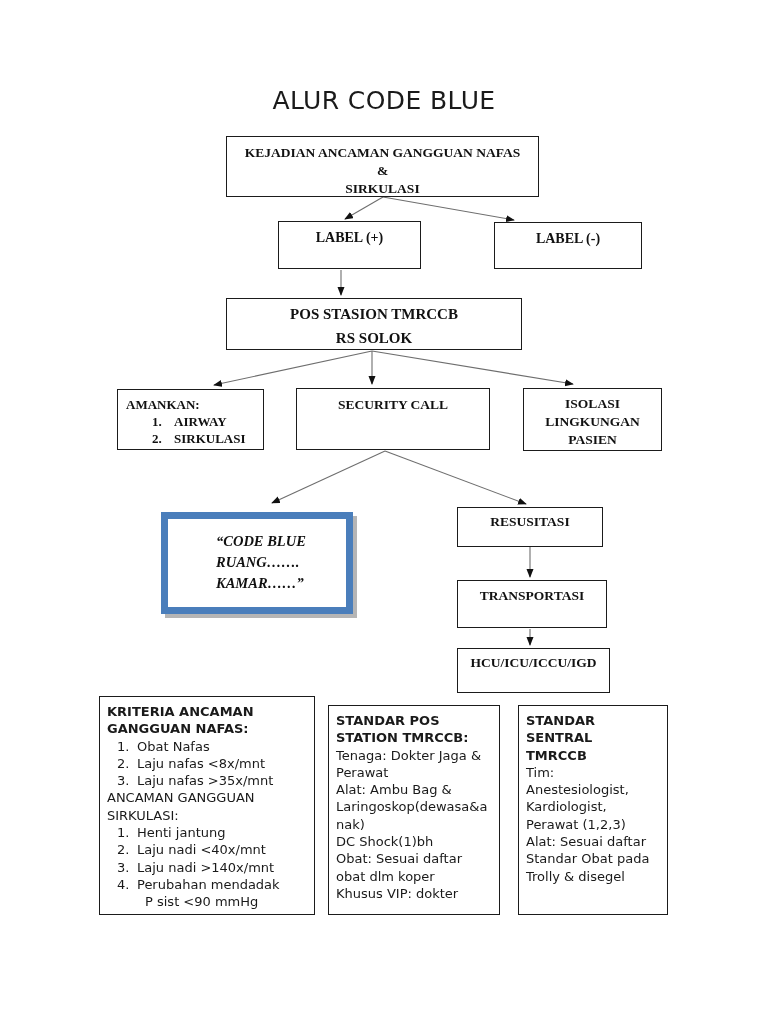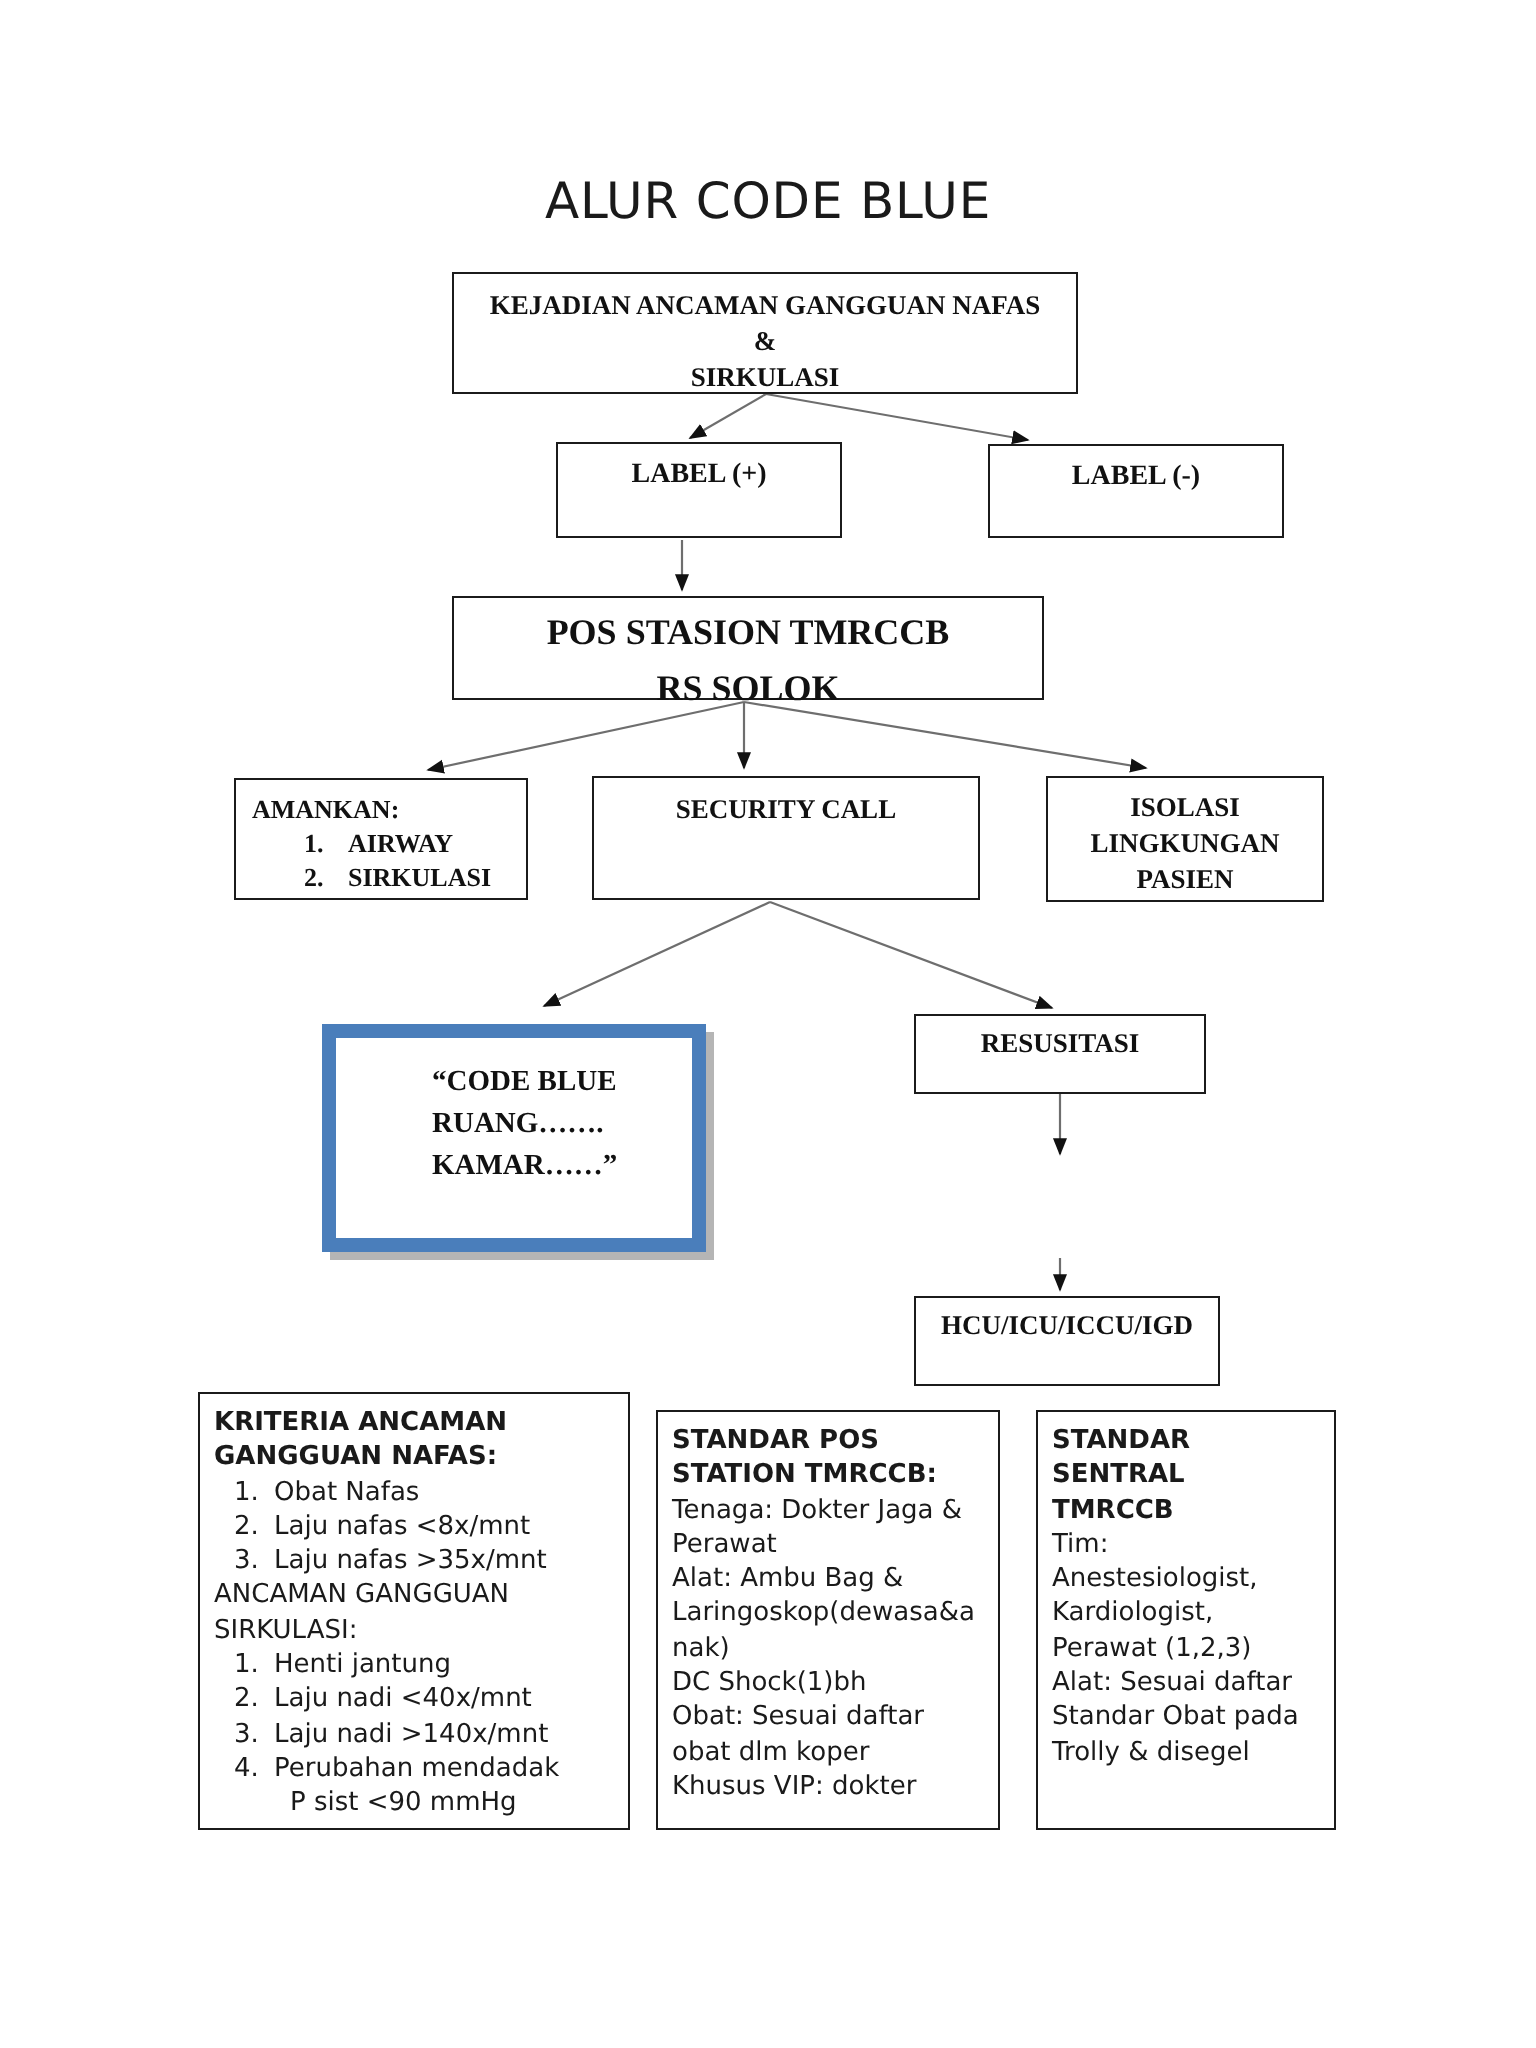--- a/index.html
+++ b/index.html
@@ -161,7 +161,7 @@
     </div>
   </div>
 
-  <div class="box ctr" style="left:226px; top:298px; width:296px; height:52px; font-size:18px;">
+  <div class="box ctr" style="left:226px; top:298px; width:296px; height:52px; font-size:15px;">
     <div class="inner" style="padding-top:6px;">
       <div>POS STASION TMRCCB</div>
       <div style="margin-top:4px;">RS SOLOK</div>

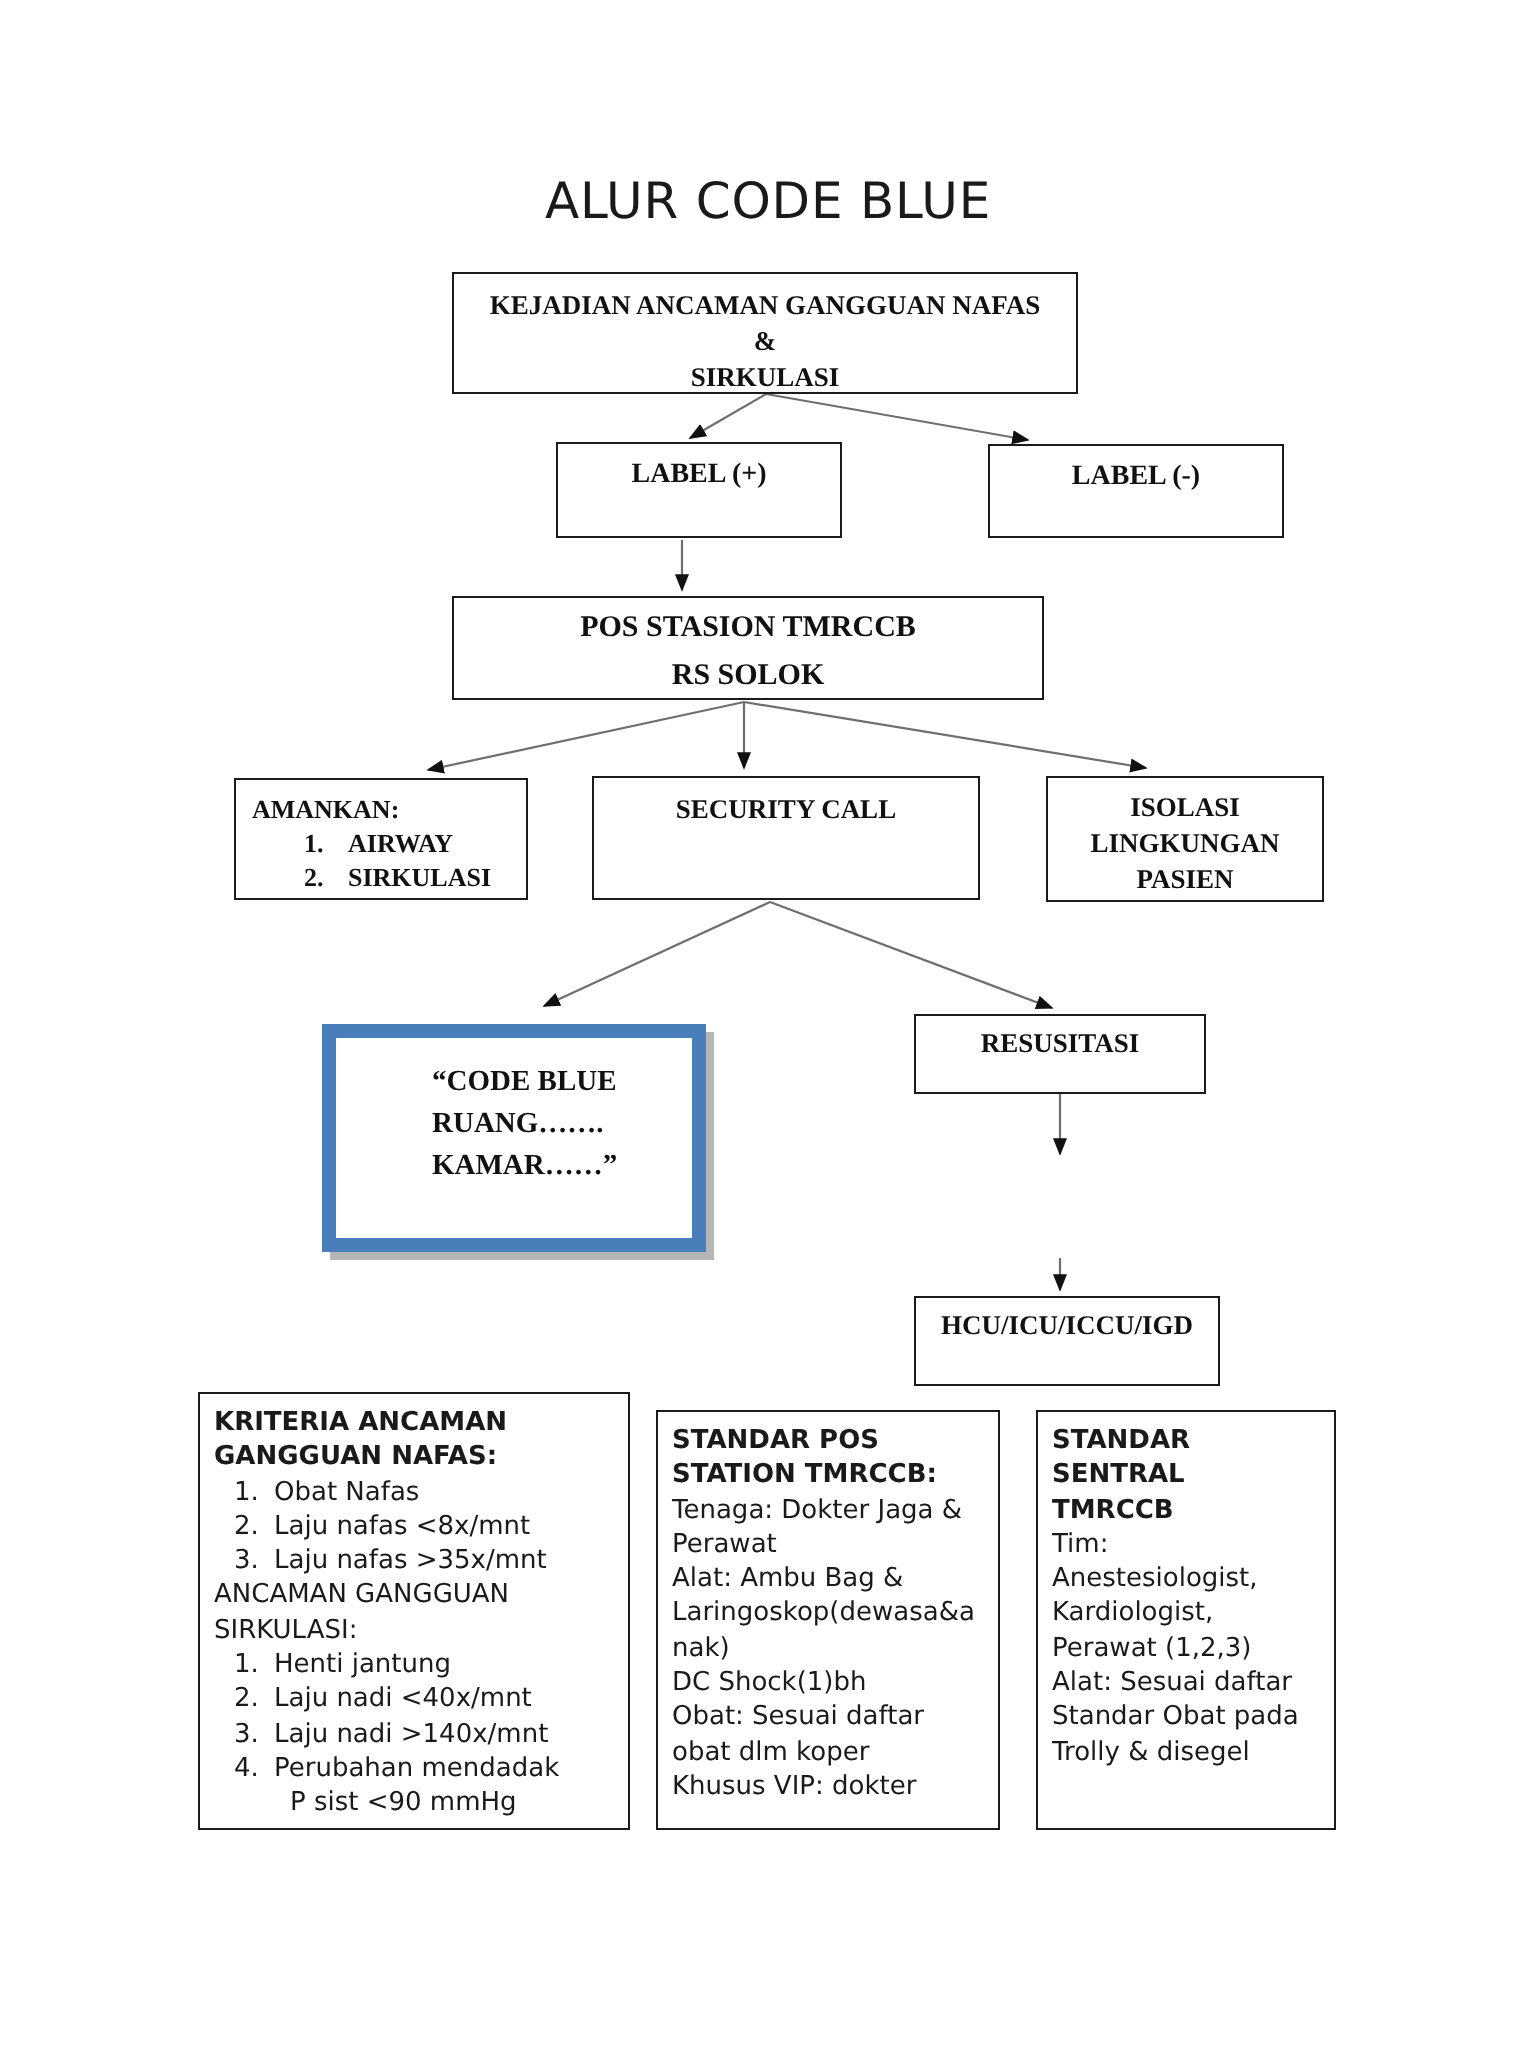--- a/index.html
+++ b/index.html
@@ -194,7 +194,7 @@
     </div>
   </div>
 
-  <div class="codeblue" style="left:161px; top:512px; width:192px; height:114px;">
+  <div class="codeblue" style="left:161px; top:512px; width:192px; height:102px;font-style:italic;">
     <div class="cbtext">
       <div>“CODE BLUE</div>
       <div>RUANG…….</div>

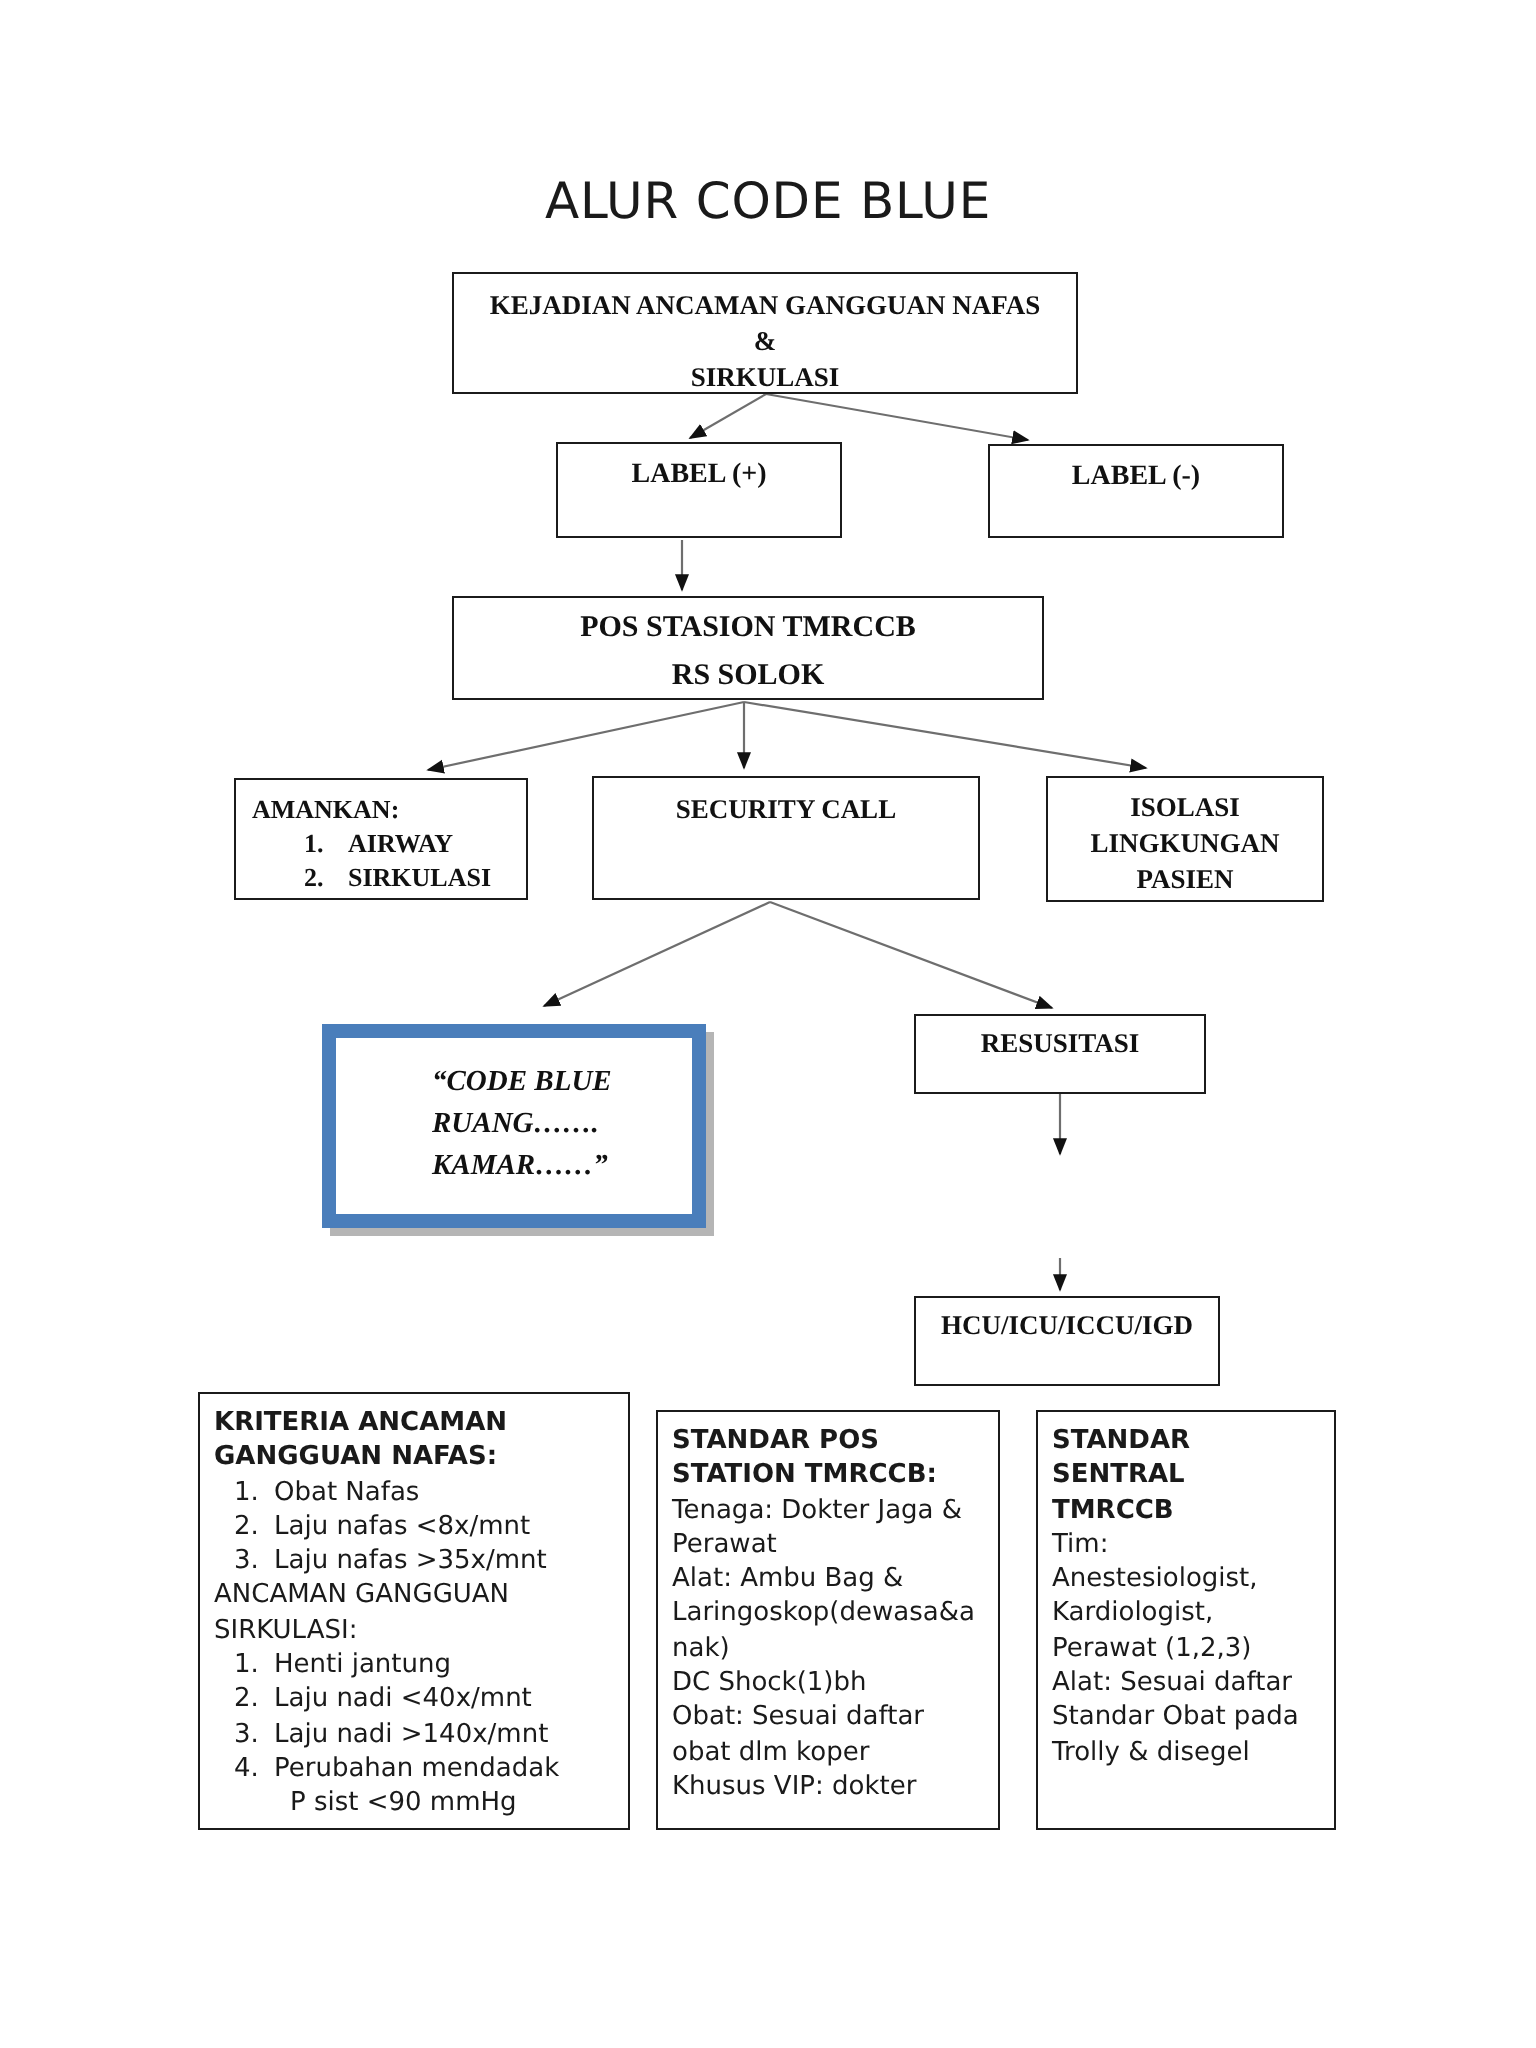--- a/index.html
+++ b/index.html
@@ -208,6 +208,11 @@
     </div>
   </div>
 
+  <div class="box ctr" style="left:457px; top:580px; width:150px; height:48px; font-size:13.5px;">
+    <div class="inner" style="padding-top:6px;">
+      <div>TRANSPORTASI</div>
+    </div>
+  </div>
 
   <div class="box ctr" style="left:457px; top:648px; width:153px; height:45px; font-size:13.5px;text-align:center;">
     <div class="inner" style="padding-top:5px;">

